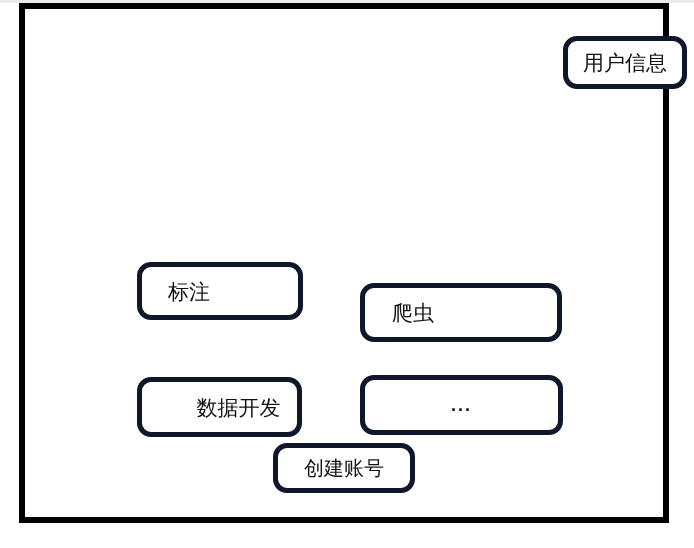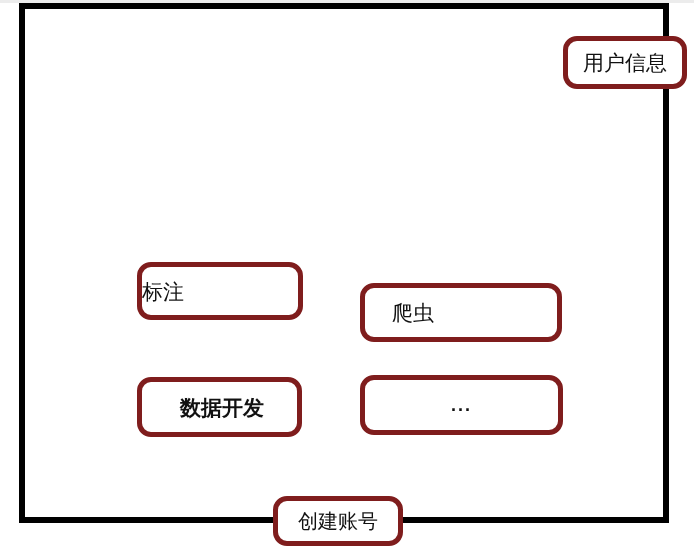--- a/index.html
+++ b/index.html
@@ -36,7 +36,7 @@
   .box {
     position: absolute;
     box-sizing: border-box;
-    border: 5px solid #7f1d1d;
+    border: 5px solid #0f172a;
     border-radius: 14px;
     background: #ffffff;
     display: flex;

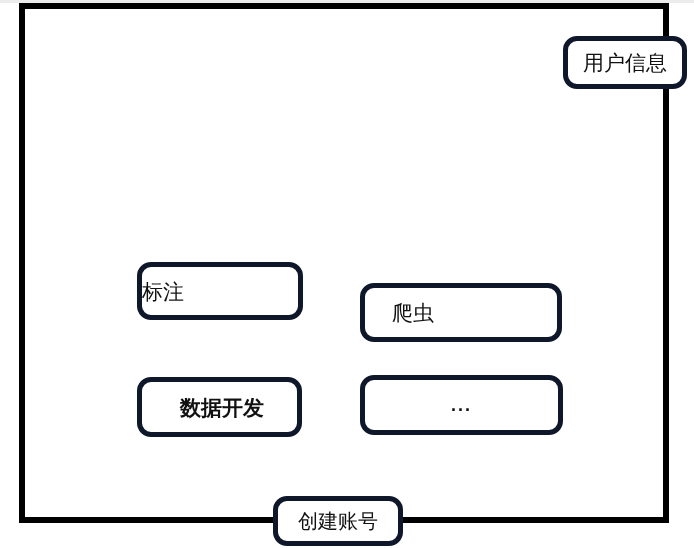--- a/index.html
+++ b/index.html
@@ -63,6 +63,7 @@
     width: 166px;
     height: 58px;
     justify-content: flex-start;
+    padding-left: 26px;
   }
   .box-crawler {
     left: 335px;

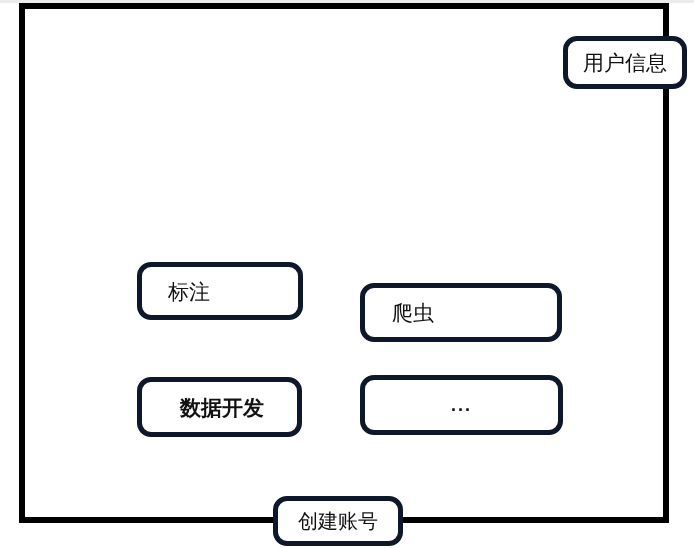--- a/index.html
+++ b/index.html
@@ -79,9 +79,8 @@
     top: 368px;
     width: 165px;
     height: 60px;
-    justify-content: flex-start;
+    justify-content: center;
     padding-left: 38px;
-    font-weight: bold;
   }
   .box-more {
     left: 335px;

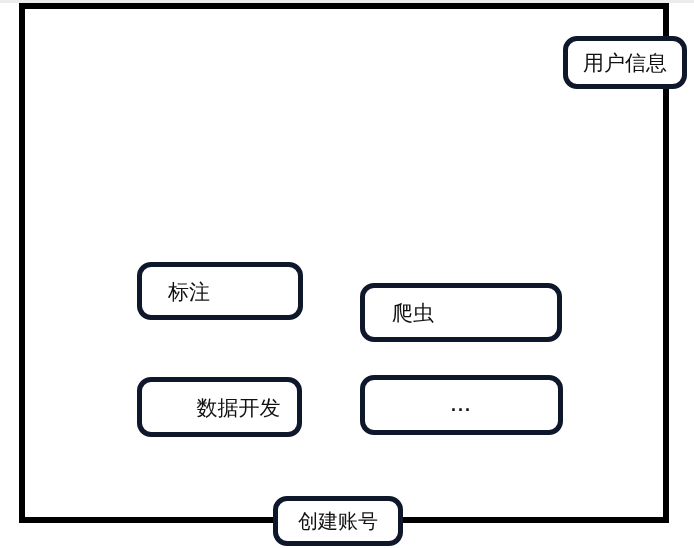--- a/index.html
+++ b/index.html
@@ -94,8 +94,8 @@
   }
   .box-create-account {
     left: 248px;
-    top: 487px;
-    width: 130px;
+    top: 434px;
+    width: 142px;
     height: 50px;
     justify-content: center;
     font-size: 20px;

